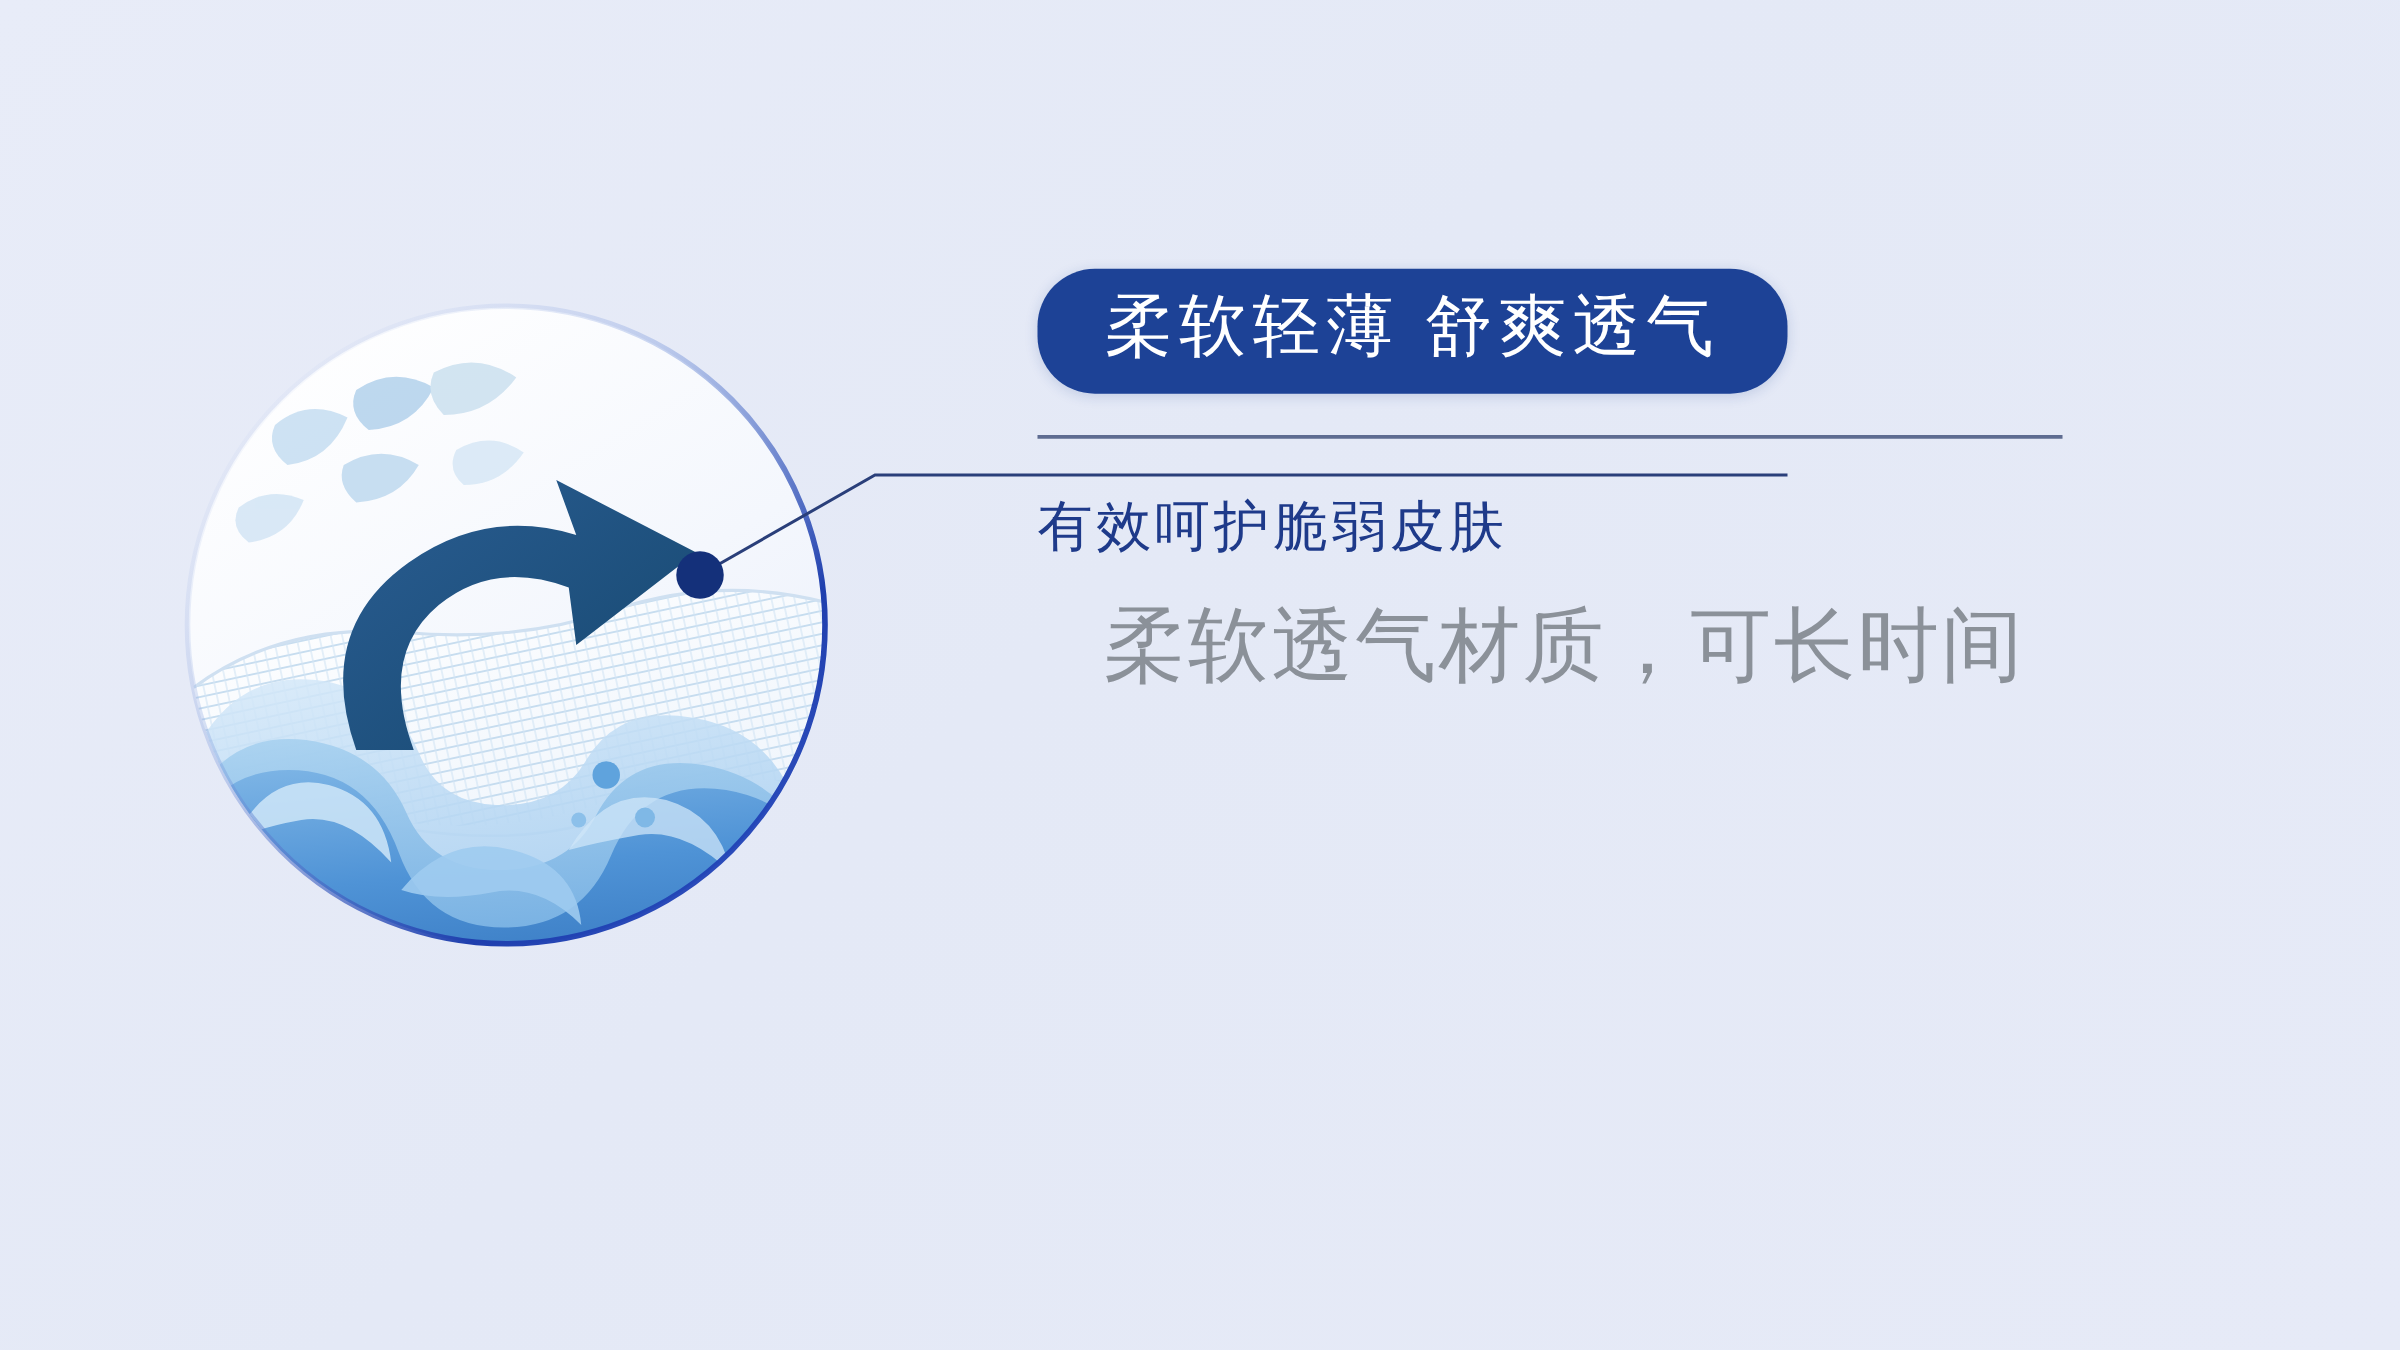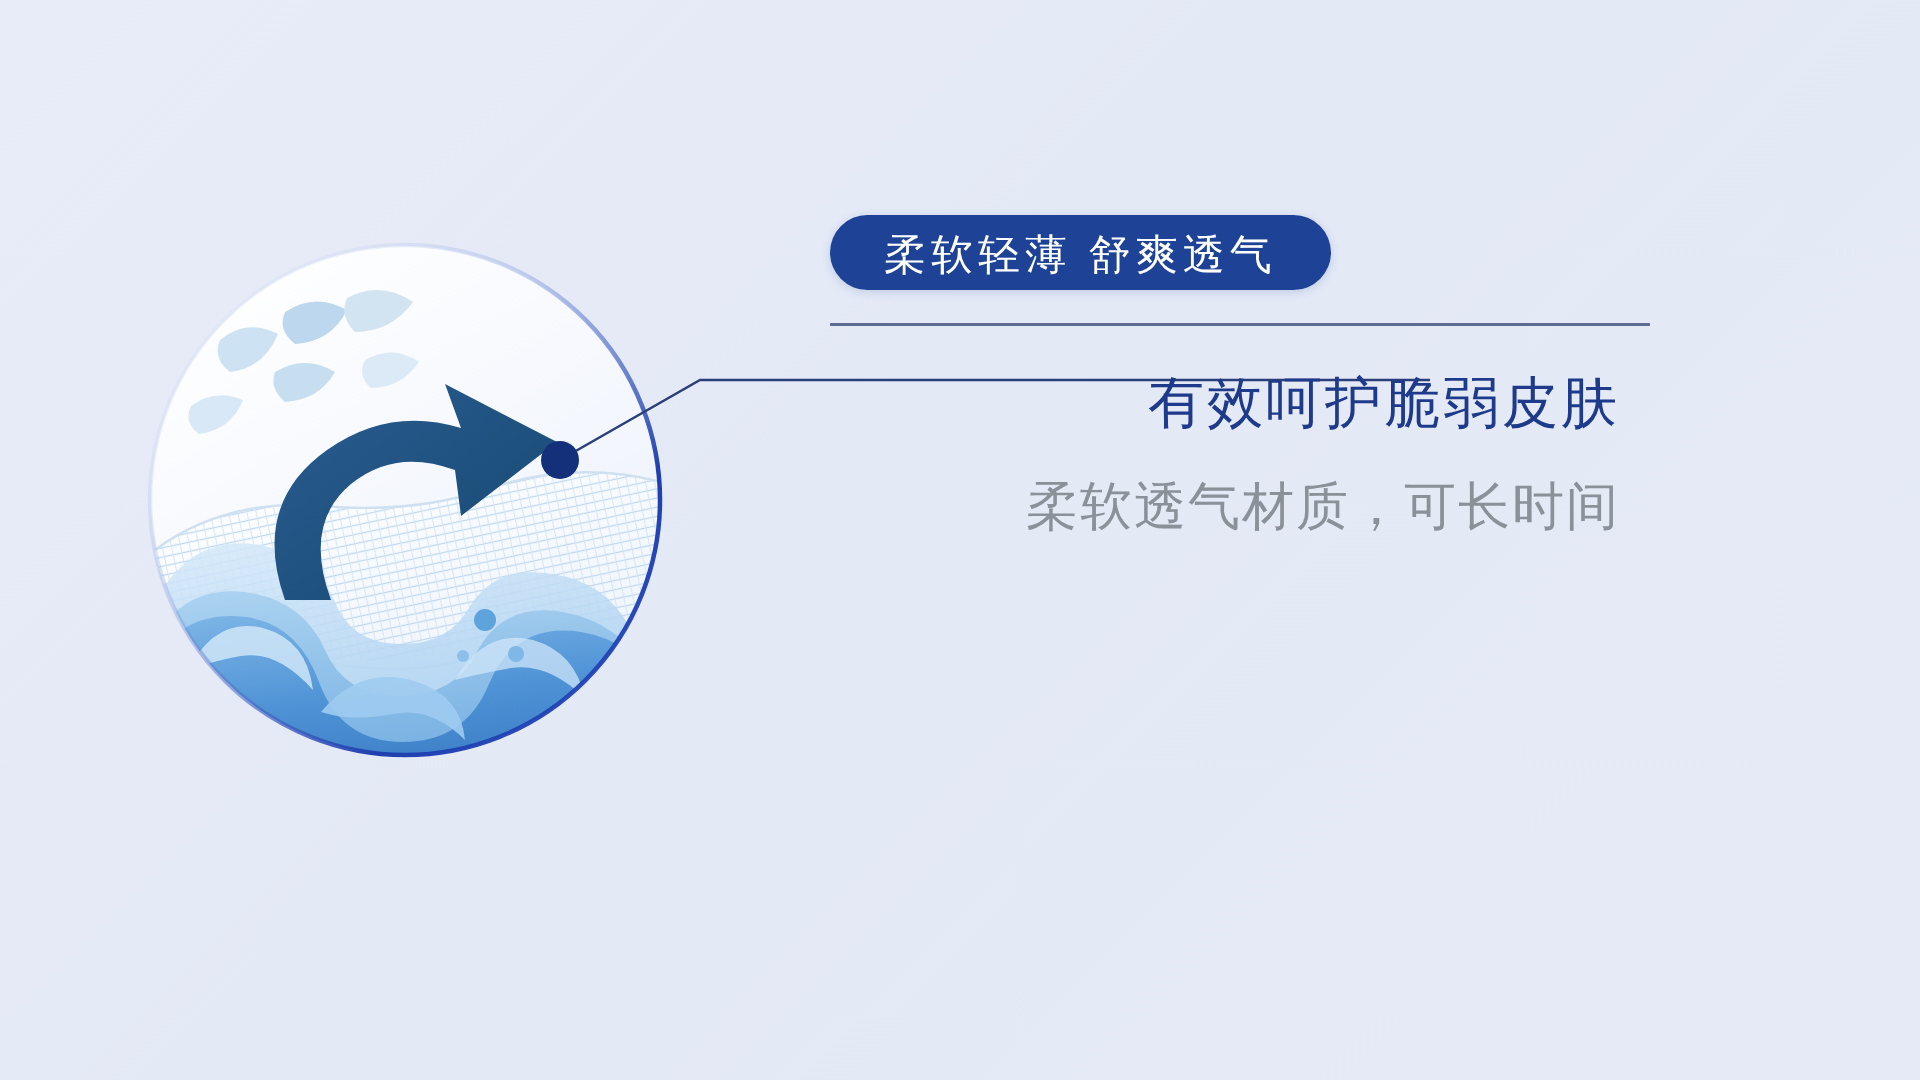--- a/index.html
+++ b/index.html
@@ -61,8 +61,8 @@
     background: #1d4296;
     color: #ffffff;
     border-radius: 46px;
-    padding: 19px 54px 14px 54px;
-    font-size: 42px;
+    padding: 19px 54px 27px 54px;
+    font-size: 54px;
     line-height: 1.0;
     letter-spacing: 5px;
     font-weight: 400;

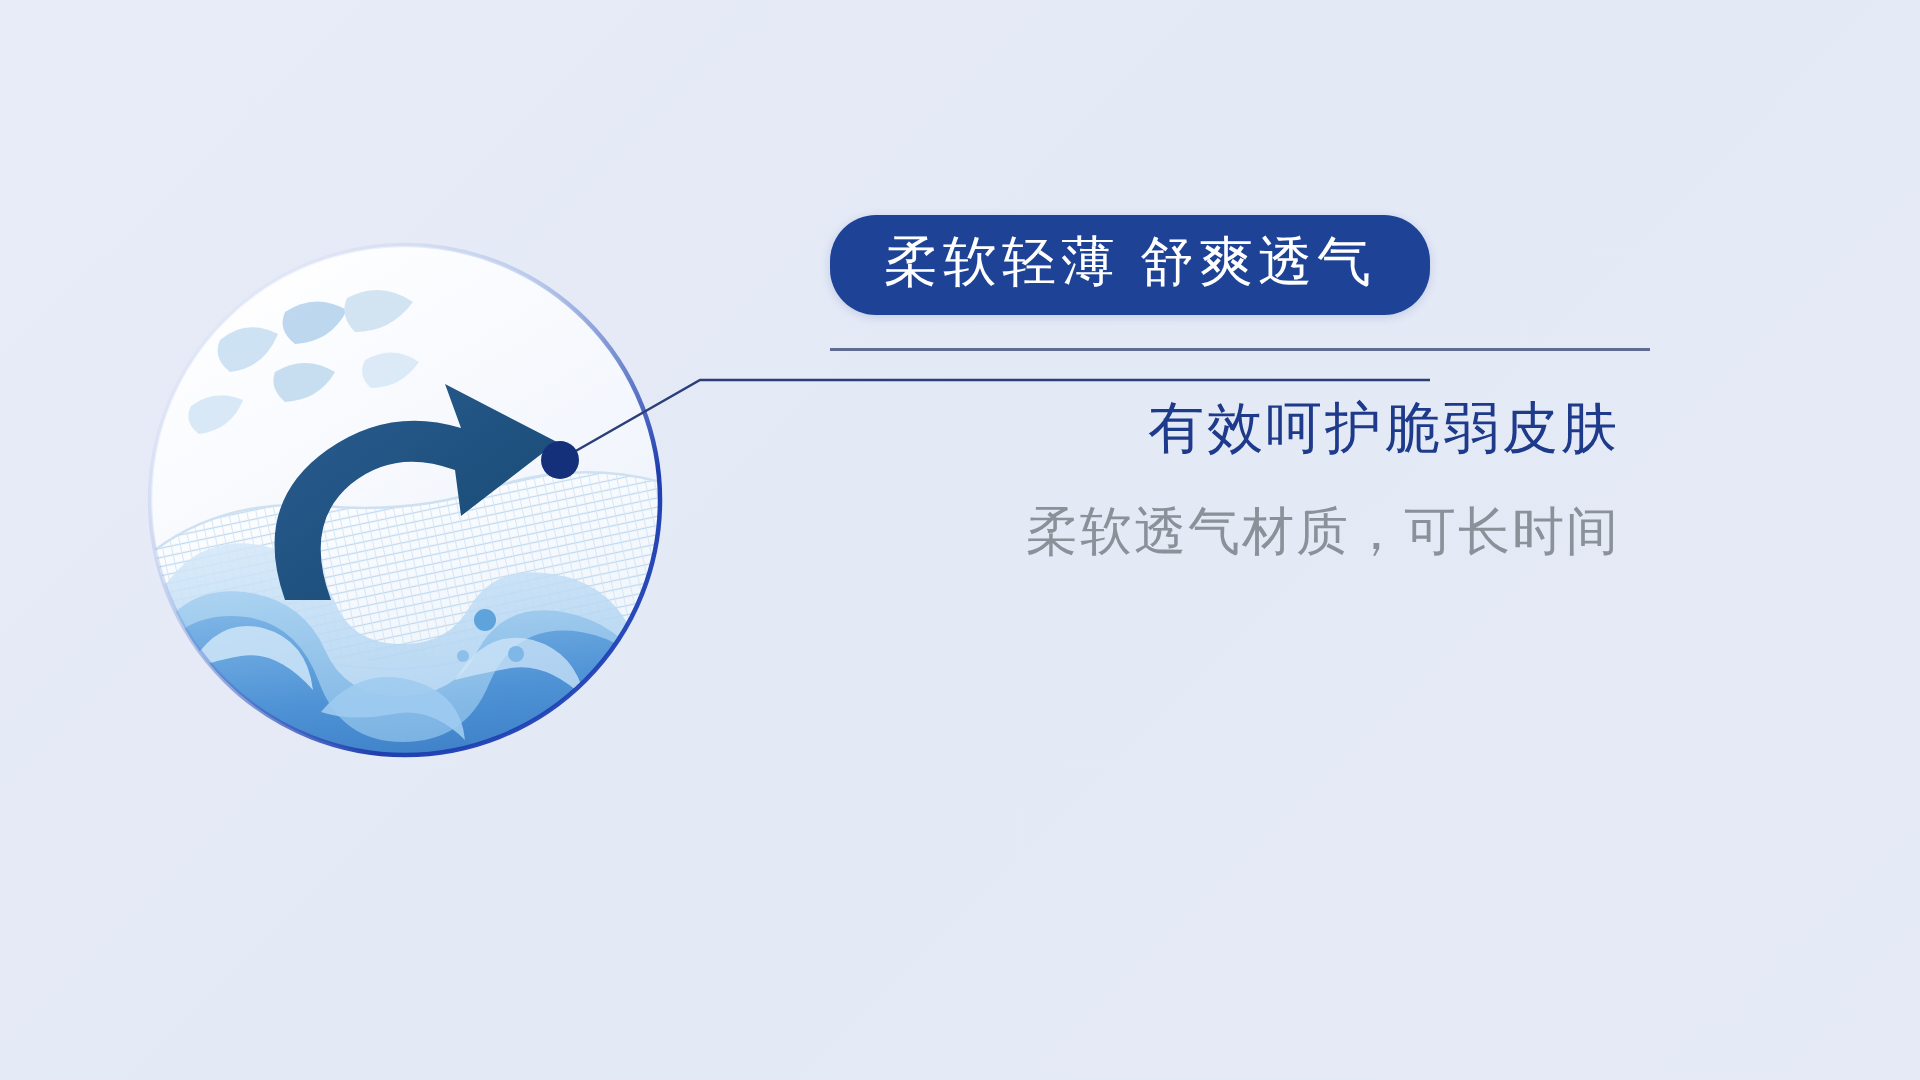--- a/index.html
+++ b/index.html
@@ -78,10 +78,9 @@
   }
   #headline {
     margin-top: 48px;
-    text-align: right;
     width: 790px;
     color: #1e3a8a;
-    font-size: 56px;
+    font-size: 44px;
     line-height: 1.05;
     letter-spacing: 3px;
     white-space: nowrap;

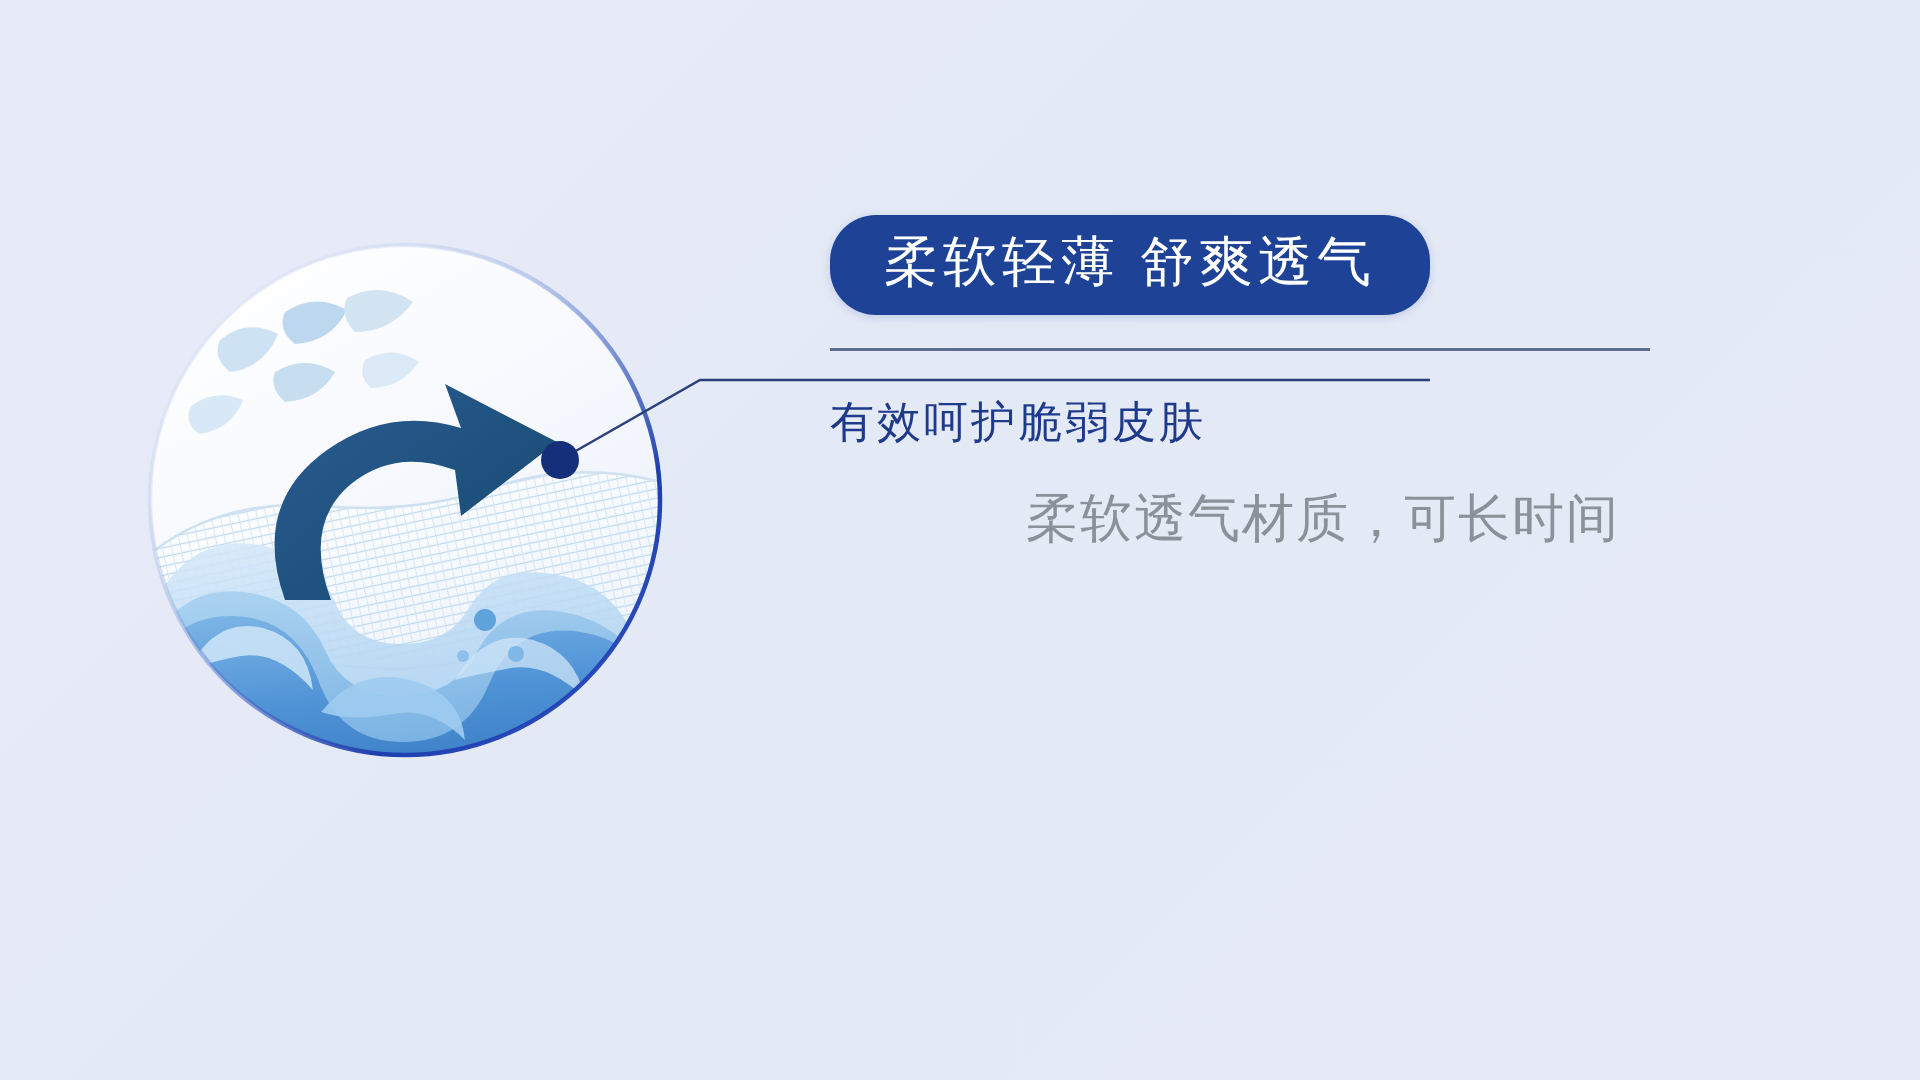--- a/index.html
+++ b/index.html
@@ -86,11 +86,11 @@
     white-space: nowrap;
   }
   #subtitle {
-    margin-top: 38px;
+    margin-top: 26px;
     text-align: right;
     width: 790px;
     color: #8b9199;
-    font-size: 52px;
+    font-size: 65px;
     line-height: 1.38;
     letter-spacing: 2px;
   }

